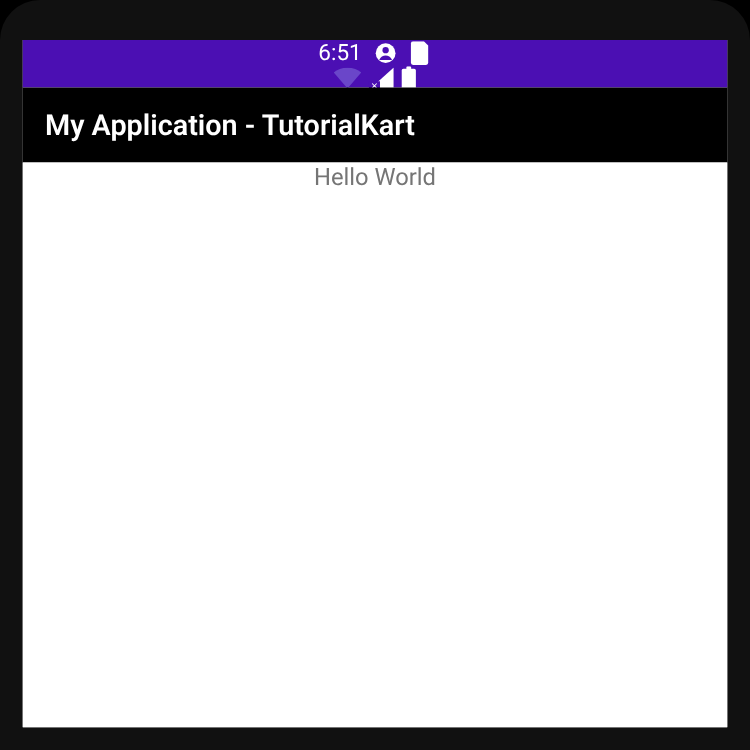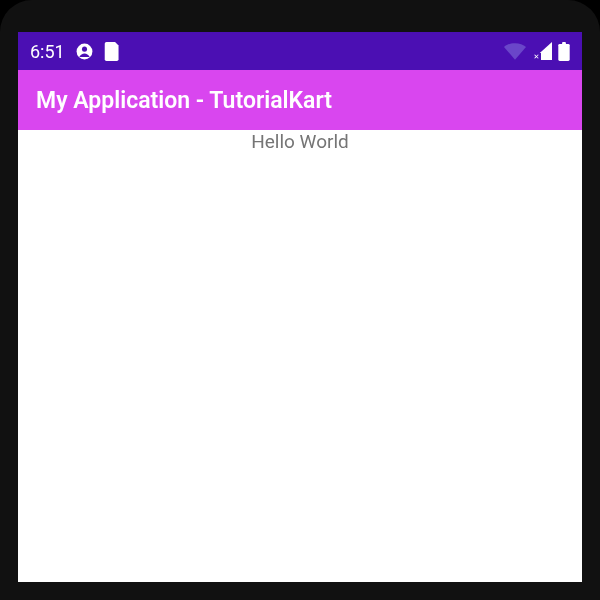--- a/index.html
+++ b/index.html
@@ -58,6 +58,7 @@
       padding: 0 12px;
       color: #fff;
       font-size: 17px;
+      flex-direction: column;
     }
     .status-left {
       display: flex;

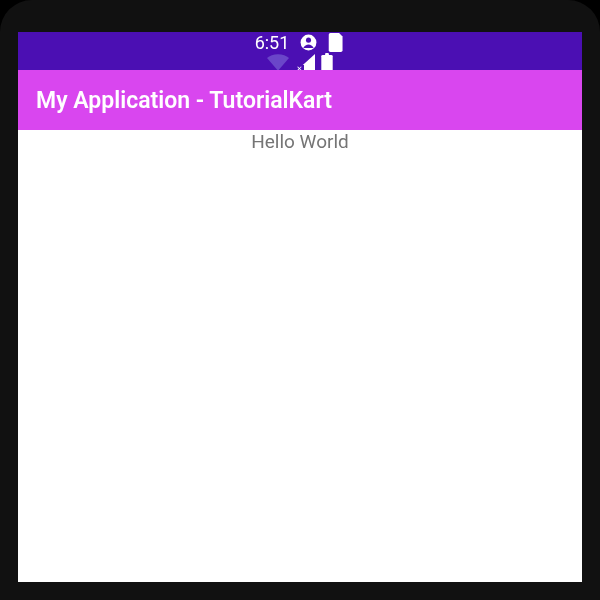--- a/index.html
+++ b/index.html
@@ -76,7 +76,7 @@
     }
     .app-bar {
       height: 60px;
-      background: #d946ef;
+      background: #000000;
       display: flex;
       align-items: center;
       padding: 0 18px;

